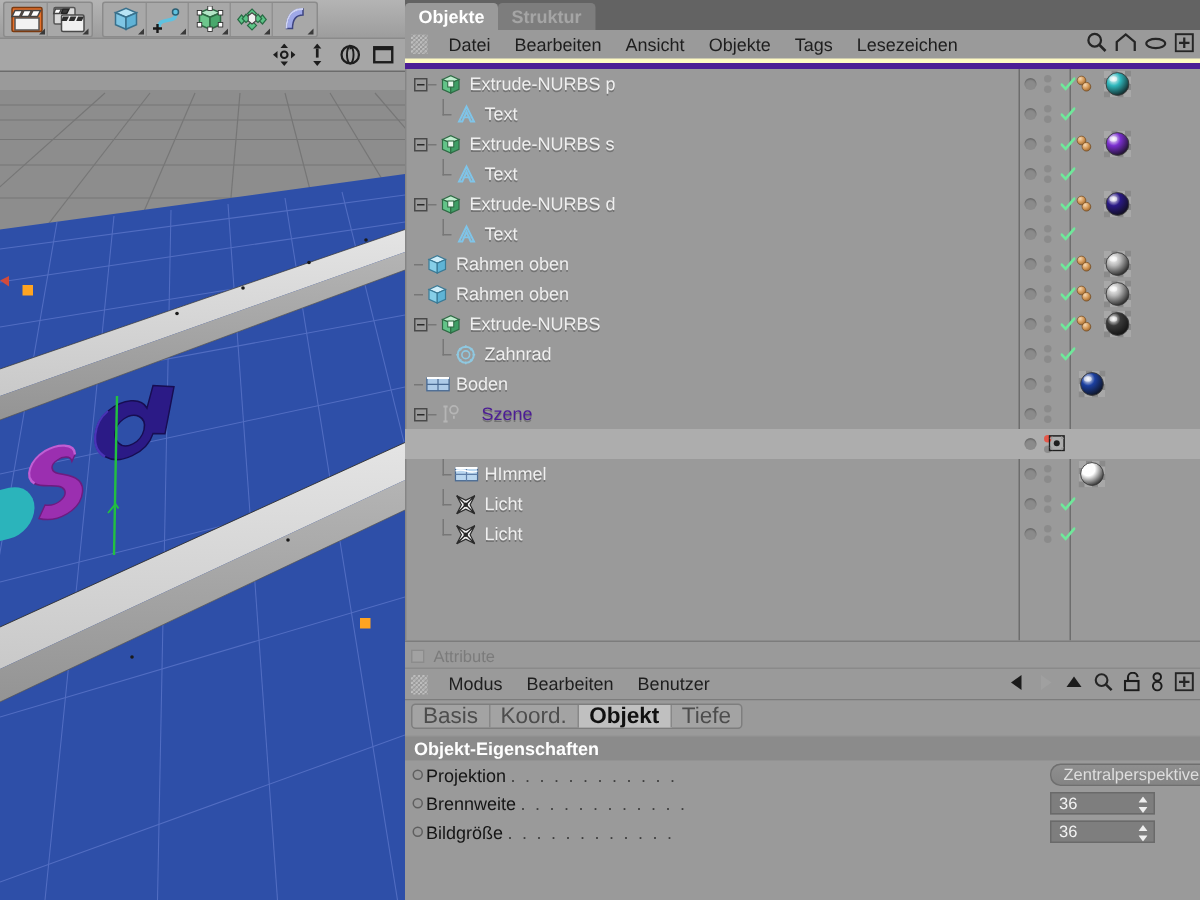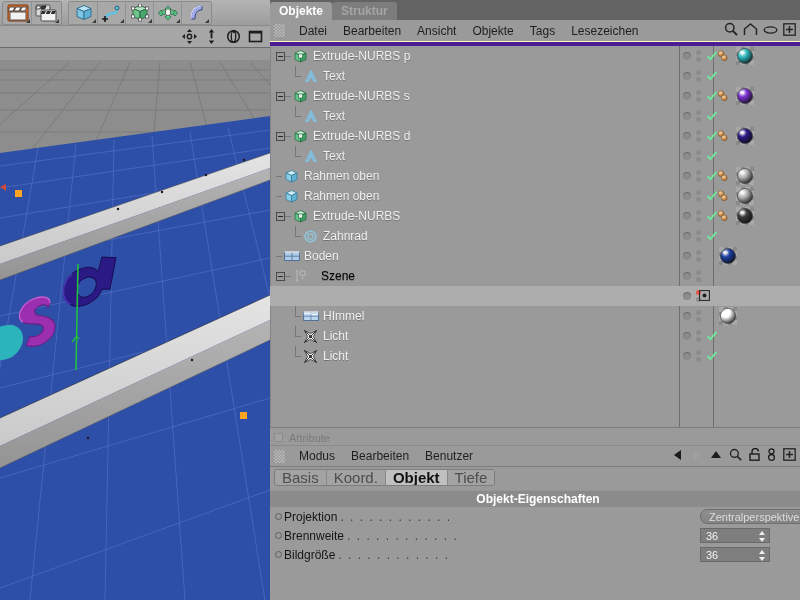--- a/index.html
+++ b/index.html
@@ -95,7 +95,7 @@
   #om-menubar {
     position: absolute; left: 0; top: 20px; width: 530px; height: 22px;
     background: #9a9a9a;
-    border-bottom: 1px solid #fef9c3;
+    border-bottom: 3px solid #fef9c3;
     display: flex; align-items: center;
   }
   .grip {

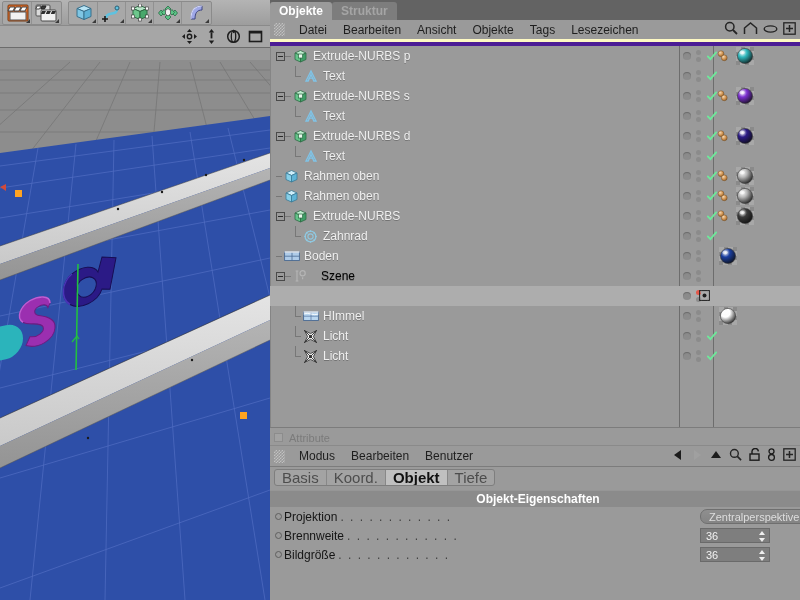--- a/index.html
+++ b/index.html
@@ -165,7 +165,7 @@
     white-space: nowrap;
     text-shadow: 0 1px 0 rgba(0,0,0,.25);
   }
-  .obj-label.dim { color: #000000; margin-left: 12px; }
+  .obj-label.dim { color: #4c1d95; margin-left: 12px; }
 
   .dots-zone { position: absolute; left: 409px; width: 34px; height: 20px; display: flex; align-items: center; }
   .dot-vis { width: 8px; height: 8px; border-radius: 50%; background: #8b8b8b; margin-left: 4px; box-shadow: inset 0 1px 1px rgba(0,0,0,.25); }

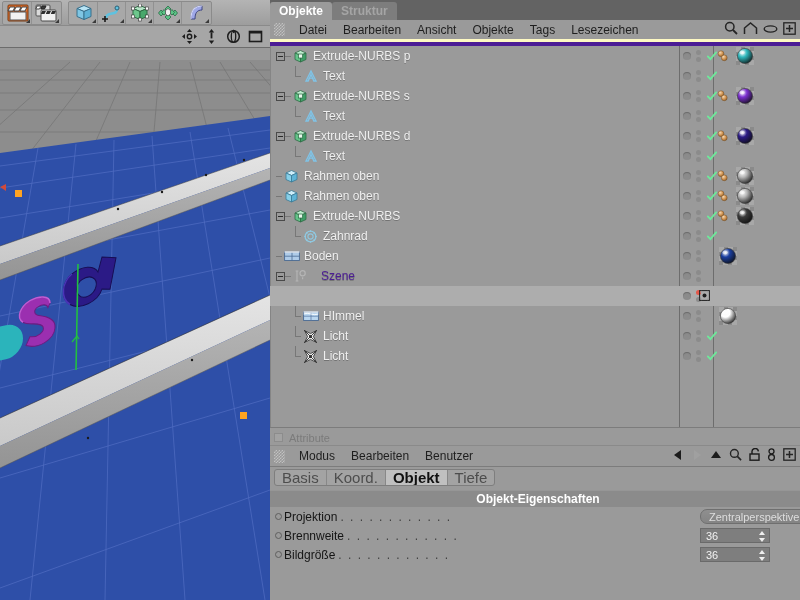--- a/index.html
+++ b/index.html
@@ -233,7 +233,6 @@
     padding-left: 6px;
     margin-top: 3px;
     border-top: 1px solid #969696;
-    text-align: center;
   }
   .prop-row { height: 19px; display: flex; align-items: center; padding-left: 5px; }
   .prop-bullet {

